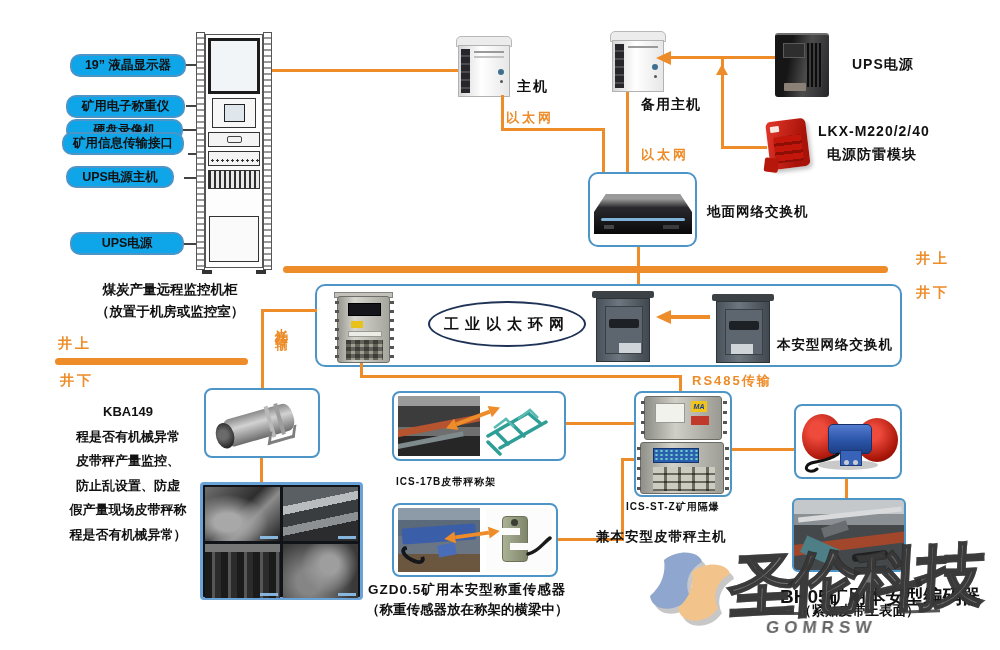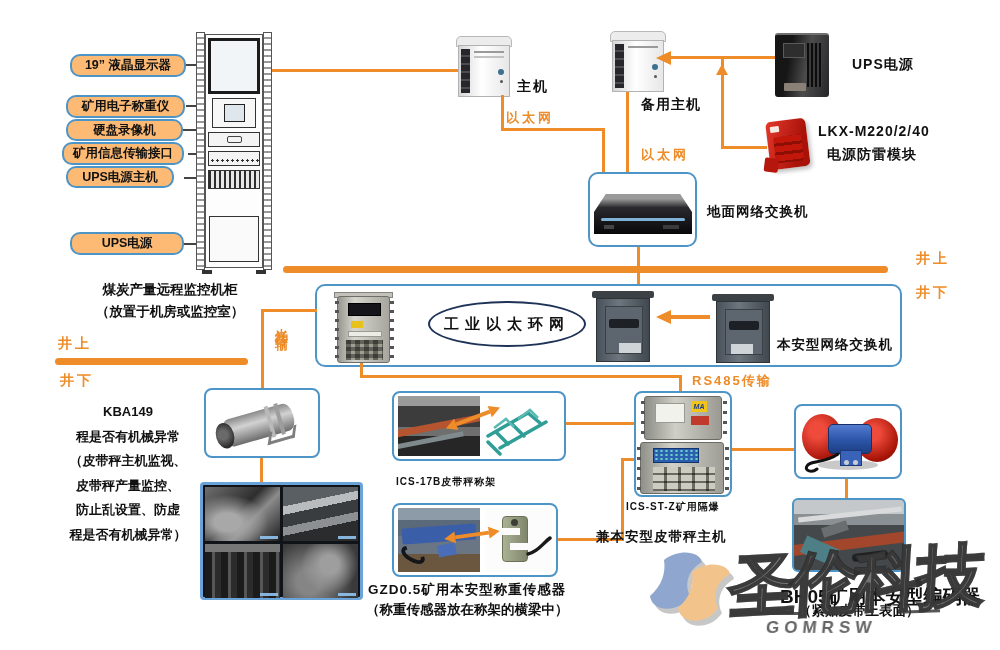--- a/index.html
+++ b/index.html
@@ -9,7 +9,7 @@
   .hline,.vline{position:absolute;background:var(--accent,#ED8C28)}
   .trunk{position:absolute;background:var(--accent,#ED8C28);border-radius:4px}
   .bbox{position:absolute;border:2.5px solid var(--border,#4D94C7);border-radius:10px;background:#fff}
-  .pill{position:absolute;border:2px solid var(--border,#4D94C7);border-radius:10px;background:#fdba74;
+  .pill{position:absolute;border:2px solid var(--border,#4D94C7);border-radius:10px;background:#0ea5e9;
     font-size:12.5px;font-weight:bold;color:#111;display:flex;align-items:center;justify-content:center;white-space:nowrap}
   .txt{position:absolute;font-weight:bold;color:#111;white-space:nowrap}
   .otxt{position:absolute;font-weight:bold;color:var(--accent,#ED8C28);white-space:nowrap}

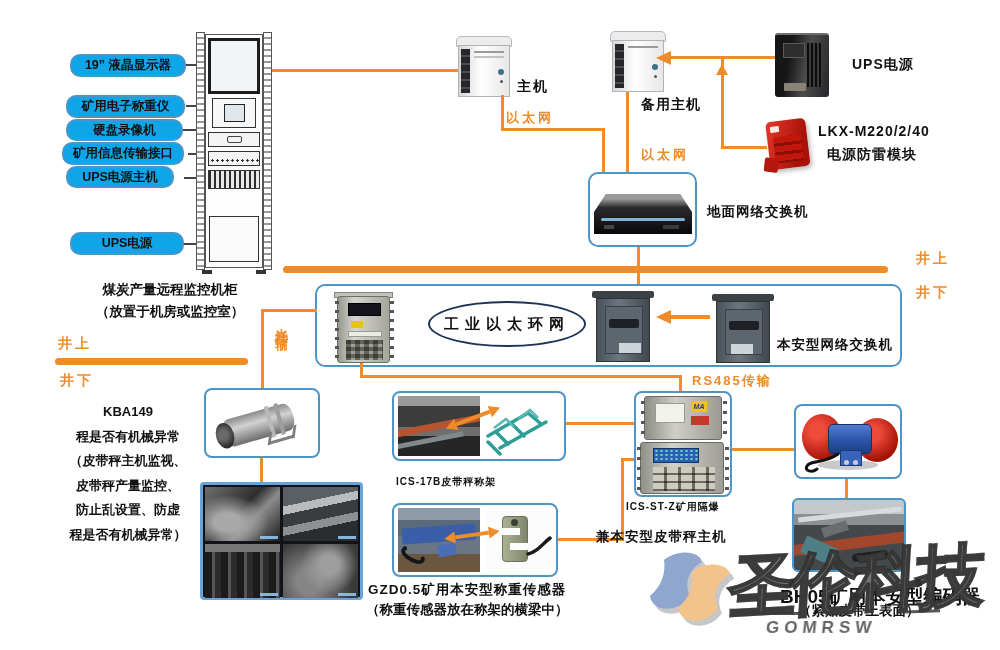--- a/index.html
+++ b/index.html
@@ -29,7 +29,7 @@
 <div class="pill" style="left:70px;top:54px;width:116px;height:23px">19” 液晶显示器</div>
 <div class="pill" style="left:66px;top:95px;width:119px;height:23px">矿用电子称重仪</div>
 <div class="pill" style="left:66px;top:119px;width:117px;height:22px">硬盘录像机</div>
-<div class="pill" style="left:62px;top:142px;width:122px;height:23px">矿用信息传输接口</div>
+<div class="pill" style="left:62px;top:132px;width:122px;height:23px">矿用信息传输接口</div>
 <div class="pill" style="left:66px;top:166px;width:108px;height:22px">UPS电源主机</div>
 <div class="pill" style="left:70px;top:232px;width:114px;height:23px">UPS电源</div>
 

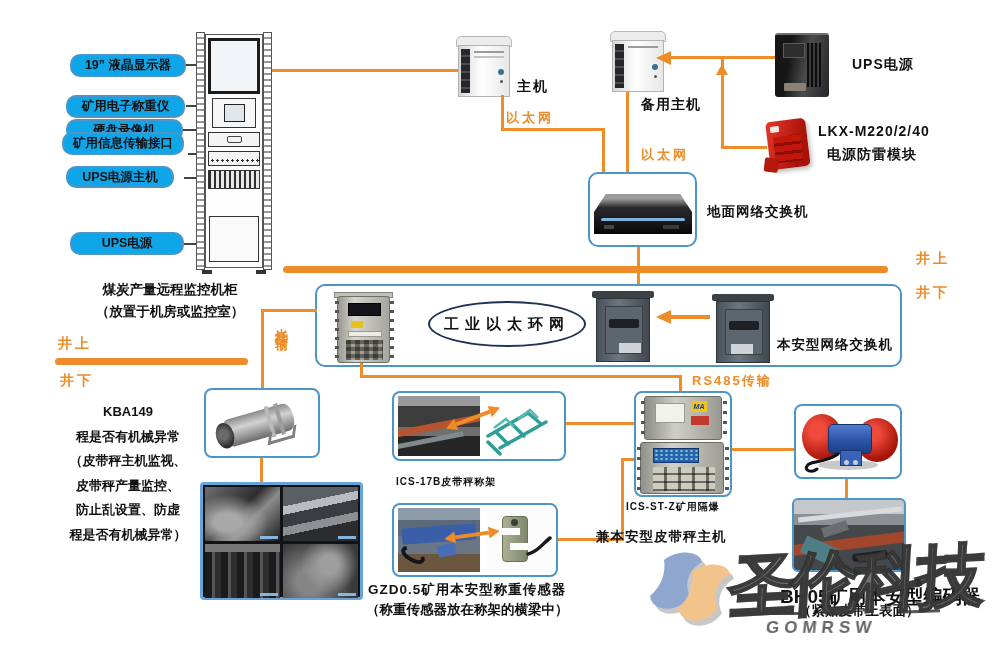--- a/index.html
+++ b/index.html
@@ -208,7 +208,6 @@
 <div class="abs" style="left:30px;top:400px;width:196px;text-align:center">
   <div class="txt" style="position:static;font-size:13px;line-height:24.6px">KBA149</div>
   <div class="txt" style="position:static;font-size:13px;line-height:24.6px">程是否有机械异常</div>
-  <div class="txt" style="position:static;font-size:13px;line-height:24.6px">（皮带秤主机监视、</div>
   <div class="txt" style="position:static;font-size:13px;line-height:24.6px">皮带秤产量监控、</div>
   <div class="txt" style="position:static;font-size:13px;line-height:24.6px">防止乱设置、防虚</div>
   <div class="txt" style="position:static;font-size:13px;line-height:24.6px">程是否有机械异常）</div>

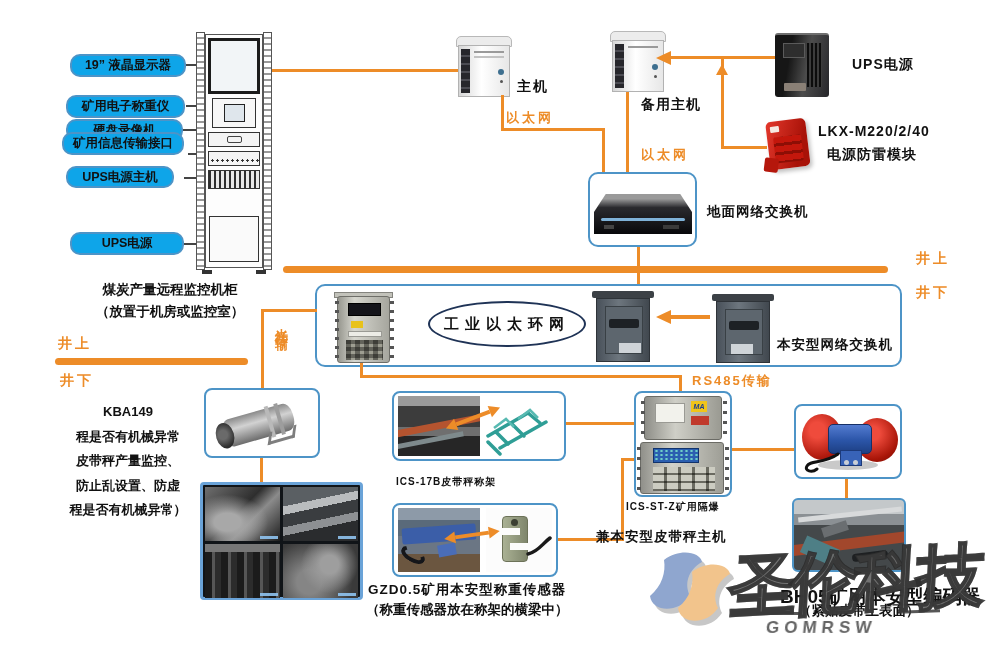--- a/index.html
+++ b/index.html
@@ -210,6 +210,7 @@
   <div class="txt" style="position:static;font-size:13px;line-height:24.6px">程是否有机械异常</div>
   <div class="txt" style="position:static;font-size:13px;line-height:24.6px">皮带秤产量监控、</div>
   <div class="txt" style="position:static;font-size:13px;line-height:24.6px">防止乱设置、防虚</div>
+  <div class="txt" style="position:static;font-size:13px;line-height:24.6px">假产量现场皮带秤称</div>
   <div class="txt" style="position:static;font-size:13px;line-height:24.6px">程是否有机械异常）</div>
 </div>
 

